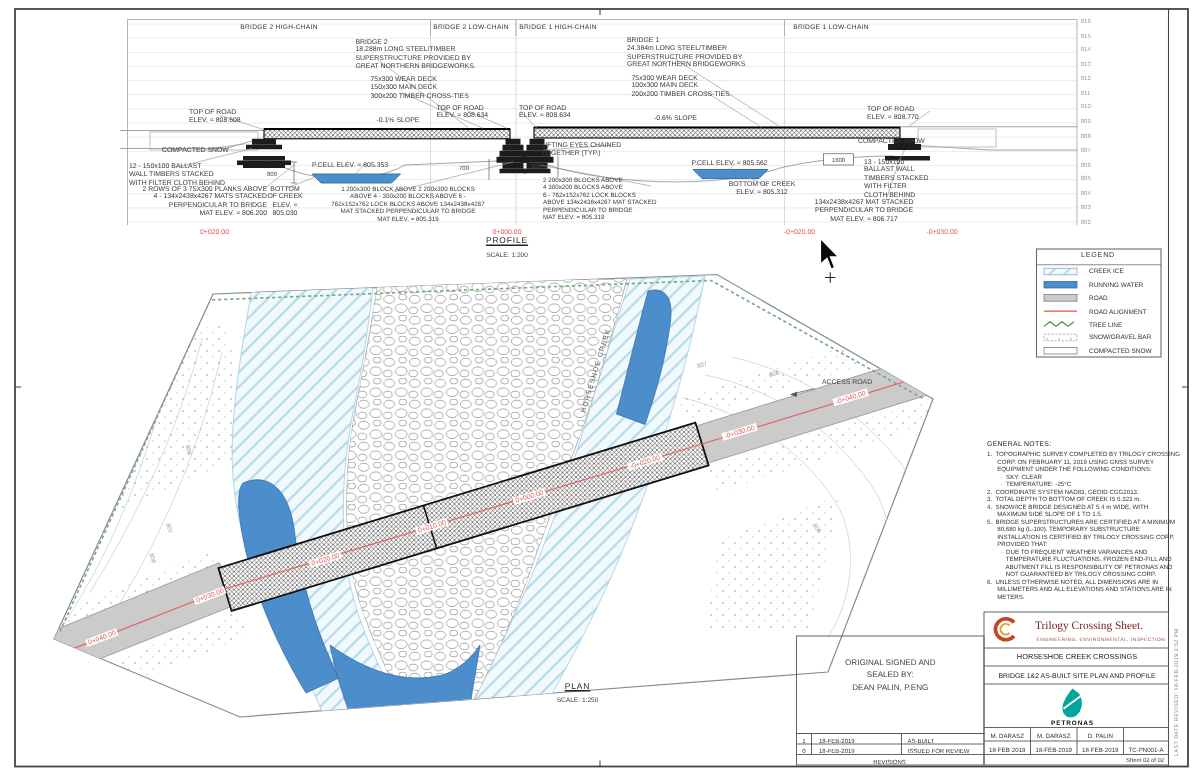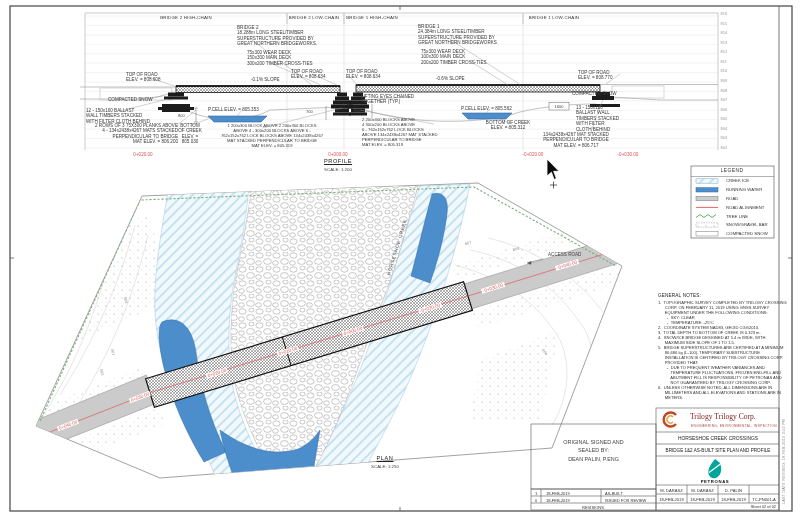--- a/index.html
+++ b/index.html
@@ -462,7 +462,7 @@
   <span class="rv" style="left:605px;top:497.5px">ISSUED FOR REVIEW</span>
   <span class="rv" style="left:593px;top:504.5px;transform:translateX(-50%)">REVISIONS</span>
 
-  <span class="tb-co">Trilogy Trilogy Corp.</span>
+  <span class="tb-co">Trilogy Crossing Sheet.</span>
   <span class="tb-tag">ENGINEERING, ENVIRONMENTAL, INSPECTION</span>
   <span class="tb-proj">HORSESHOE CREEK CROSSINGS</span>
   <span class="tb-sht">BRIDGE 1&amp;2 AS-BUILT SITE PLAN AND PROFILE</span>

